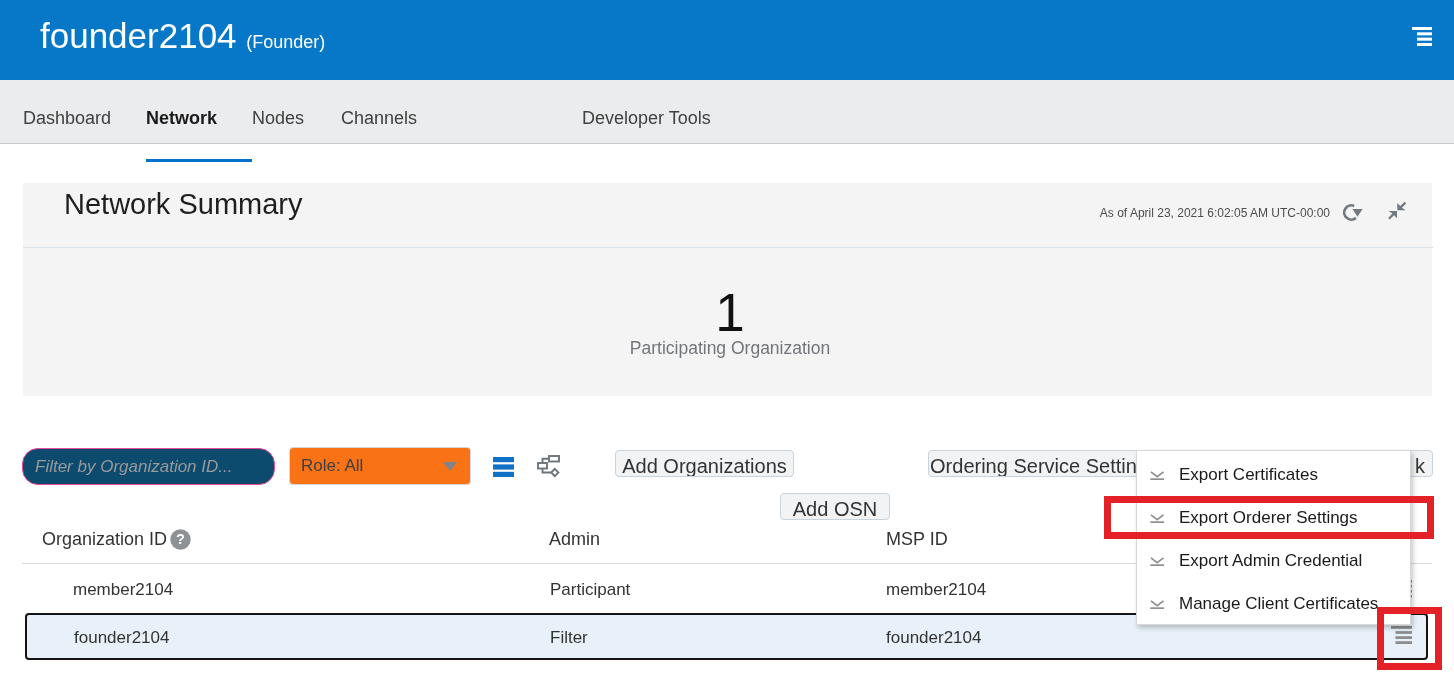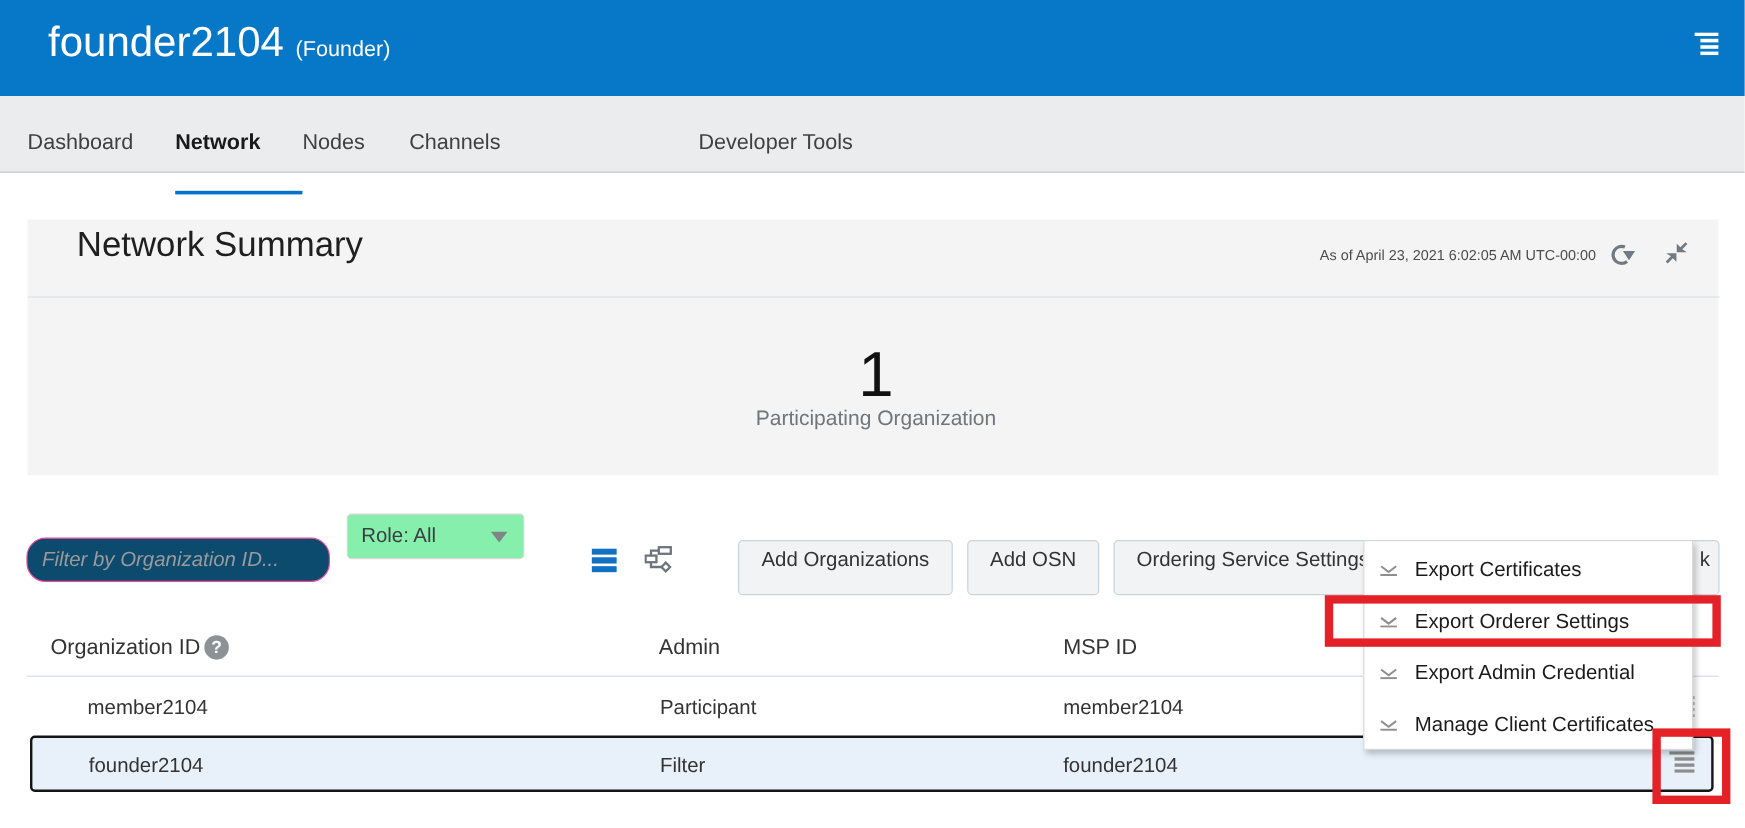--- a/index.html
+++ b/index.html
@@ -27,7 +27,7 @@
 
   
   .inputbox { left:22px; top:448px; width:253px; height:37px; background:#0c4a6e; border:1px solid #ec4899; border-radius:16px; font-style:italic; color:#9a9a9a; font-size:17px; line-height:35px; padding-left:12px; }
-  .rolebox { left:289px; top:428px; width:148px; height:38px; background:#86efac; border:1px solid #d6d6d6; border-radius:4px; font-size:17px; color:#3b4045; line-height:36px; padding-left:11px; }
+  .rolebox { left:289px; top:447px; width:182px; height:38px; background:#f97316; border:1px solid #d6d6d6; border-radius:4px; font-size:17px; color:#3b4045; line-height:36px; padding-left:11px; }
   .btn { position:absolute; top:450px; height:46px; line-height:31px; text-align:center; font-size:17px; color:#333; background:#f1f3f4; border:1px solid #c9d3dc; border-radius:4px; white-space:nowrap; overflow:hidden; }
 
   

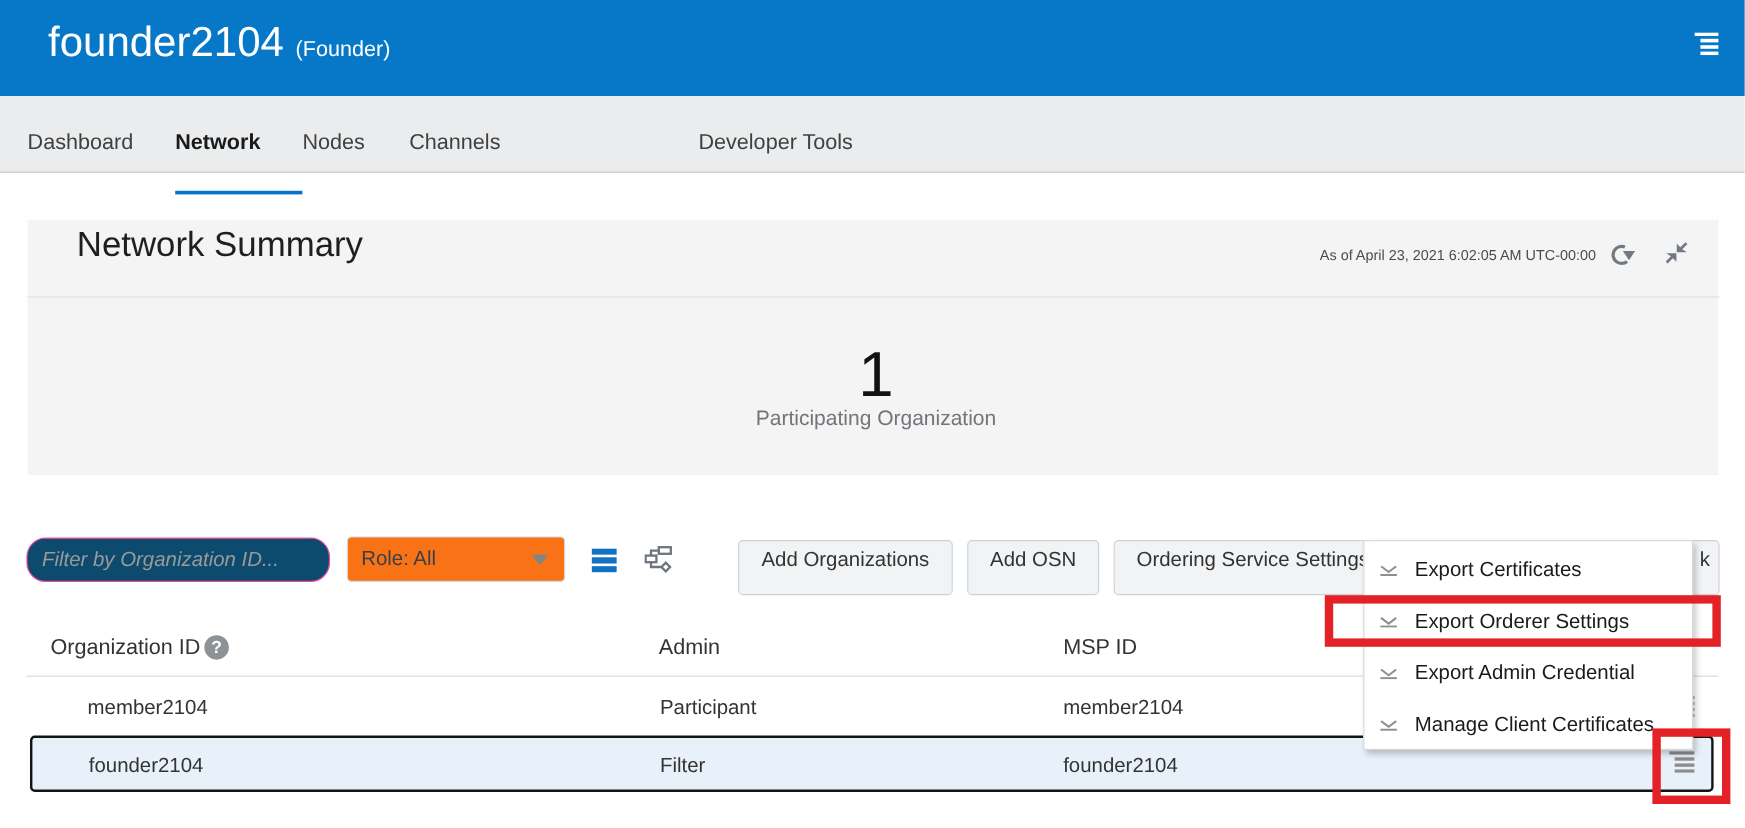--- a/index.html
+++ b/index.html
@@ -28,7 +28,7 @@
   
   .inputbox { left:22px; top:448px; width:253px; height:37px; background:#0c4a6e; border:1px solid #ec4899; border-radius:16px; font-style:italic; color:#9a9a9a; font-size:17px; line-height:35px; padding-left:12px; }
   .rolebox { left:289px; top:447px; width:182px; height:38px; background:#f97316; border:1px solid #d6d6d6; border-radius:4px; font-size:17px; color:#3b4045; line-height:36px; padding-left:11px; }
-  .btn { position:absolute; top:450px; height:46px; line-height:31px; text-align:center; font-size:17px; color:#333; background:#f1f3f4; border:1px solid #c9d3dc; border-radius:4px; white-space:nowrap; overflow:hidden; }
+  .btn { position:absolute; top:450px; height:27px; line-height:31px; text-align:center; font-size:20px; color:#333; background:#f1f3f4; border:1px solid #c9d3dc; border-radius:4px; white-space:nowrap; overflow:hidden; }
 
   
   .th { position:absolute; font-size:18px; color:#333; }

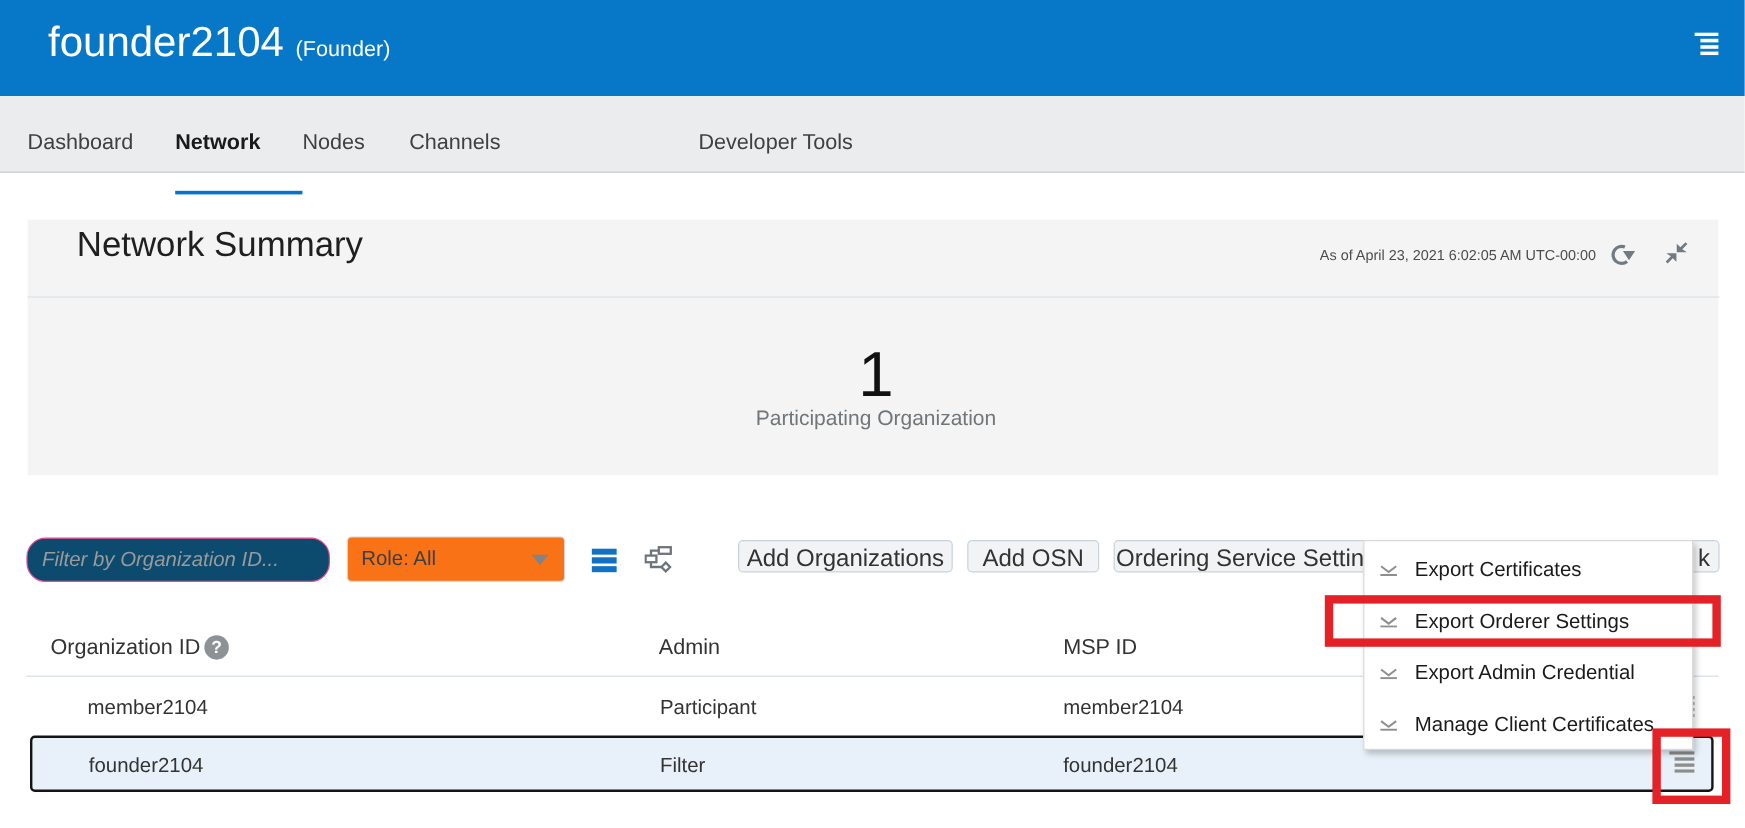--- a/index.html
+++ b/index.html
@@ -110,7 +110,7 @@
   </svg>
 
   <div class="btn" style="left:615px; width:179px;">Add Organizations</div>
-  <div class="btn" style="left:806px; width:110px;">Add OSN</div>
+  <div class="btn" style="left:780px; width:110px;margin-top:43px;">Add OSN</div>
   <div class="btn" style="left:928px; width:232px;">Ordering Service Settings</div>
   <div class="btn" style="left:1240px; width:193px; text-align:right; padding-right:7px;">k</div>
 

